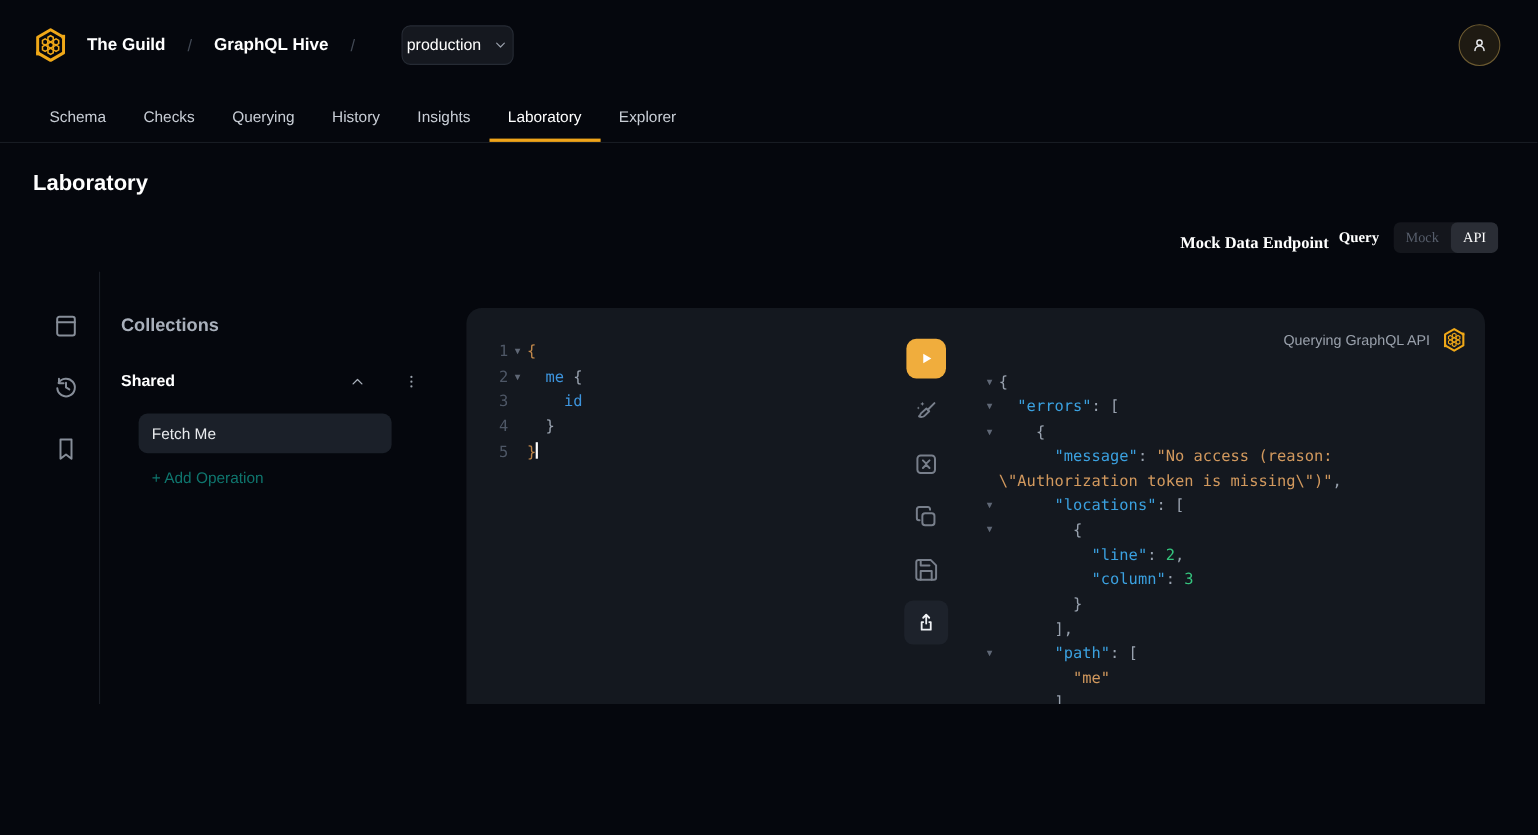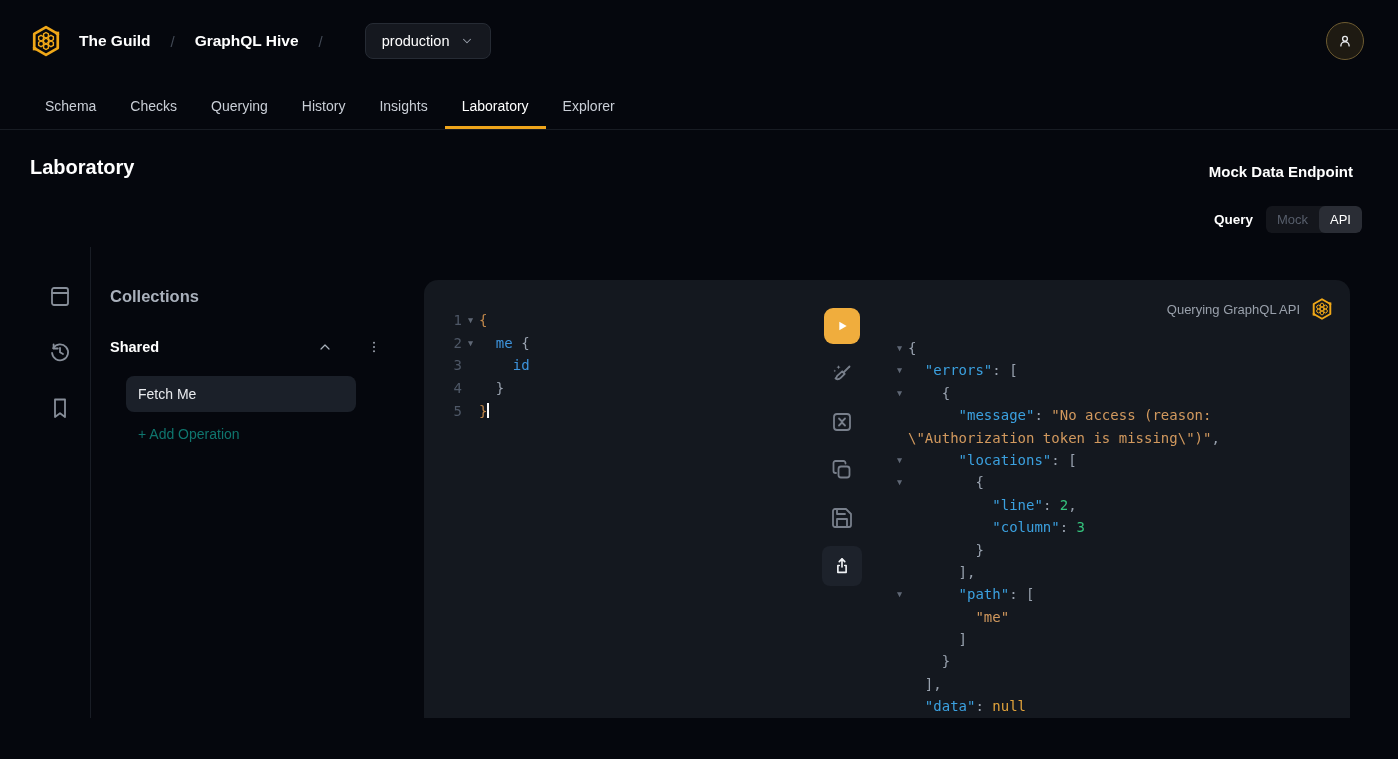--- a/index.html
+++ b/index.html
@@ -5,7 +5,7 @@
   * { margin:0; padding:0; box-sizing:border-box; }
   html,body { background:#05070d; }
   .app {
-    position:relative; width:1398px; height:718px; overflow:hidden;
+    position:relative; width:1398px; height:640px; overflow:hidden;
     background:#05070d; color:#f0f2f5;
     font-family:"Liberation Sans", sans-serif;
   }

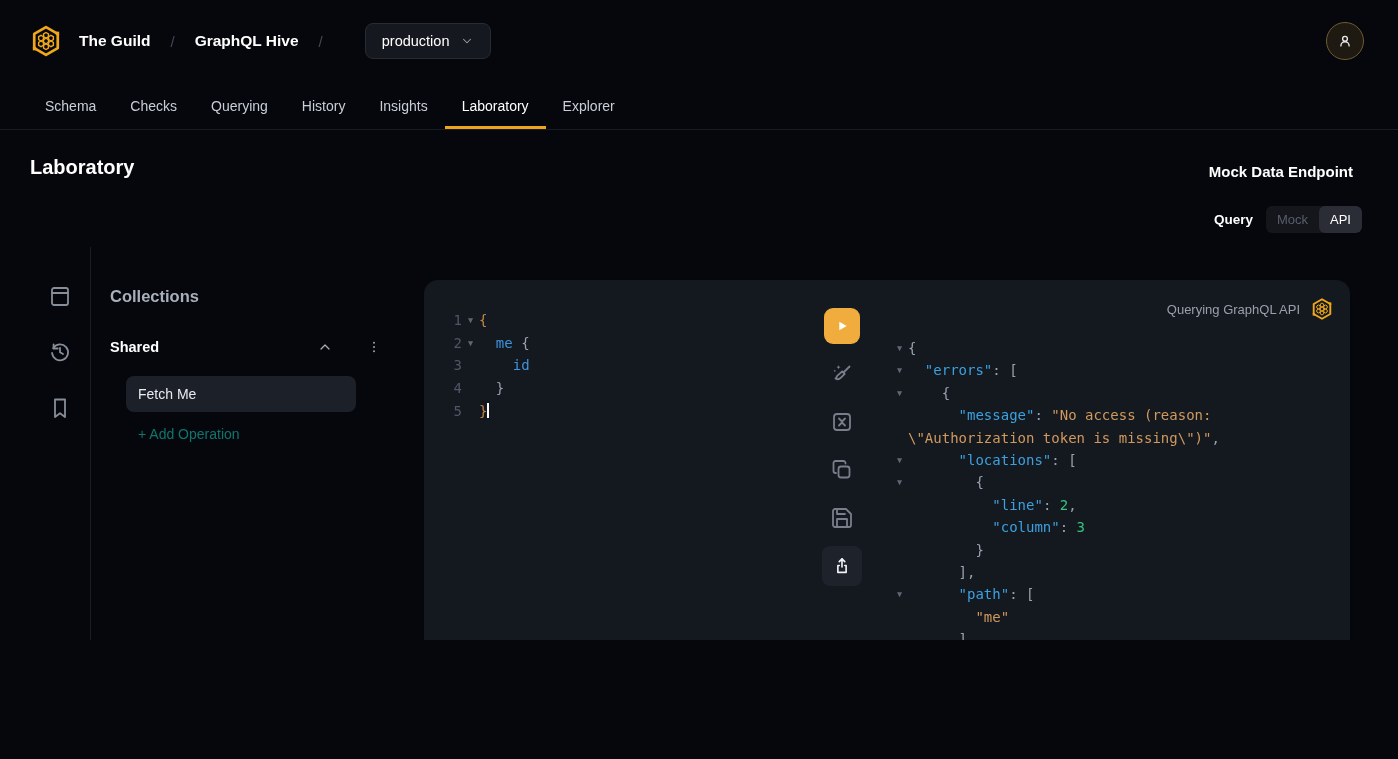--- a/index.html
+++ b/index.html
@@ -20,7 +20,7 @@
   .target-btn {
     display:flex; align-items:center; gap:11px; margin-left:22px;
     background:#15181f; border:1px solid #262b34; border-radius:8px;
-    padding:9px 16px; color:#fff; font-size:14.5px; cursor:pointer;
+    padding:9px 4px; color:#fff; font-size:14.5px; cursor:pointer;
   }
   .target-btn .chev { color:#9aa1ac; }
   .topbar-spacer { flex:1; }

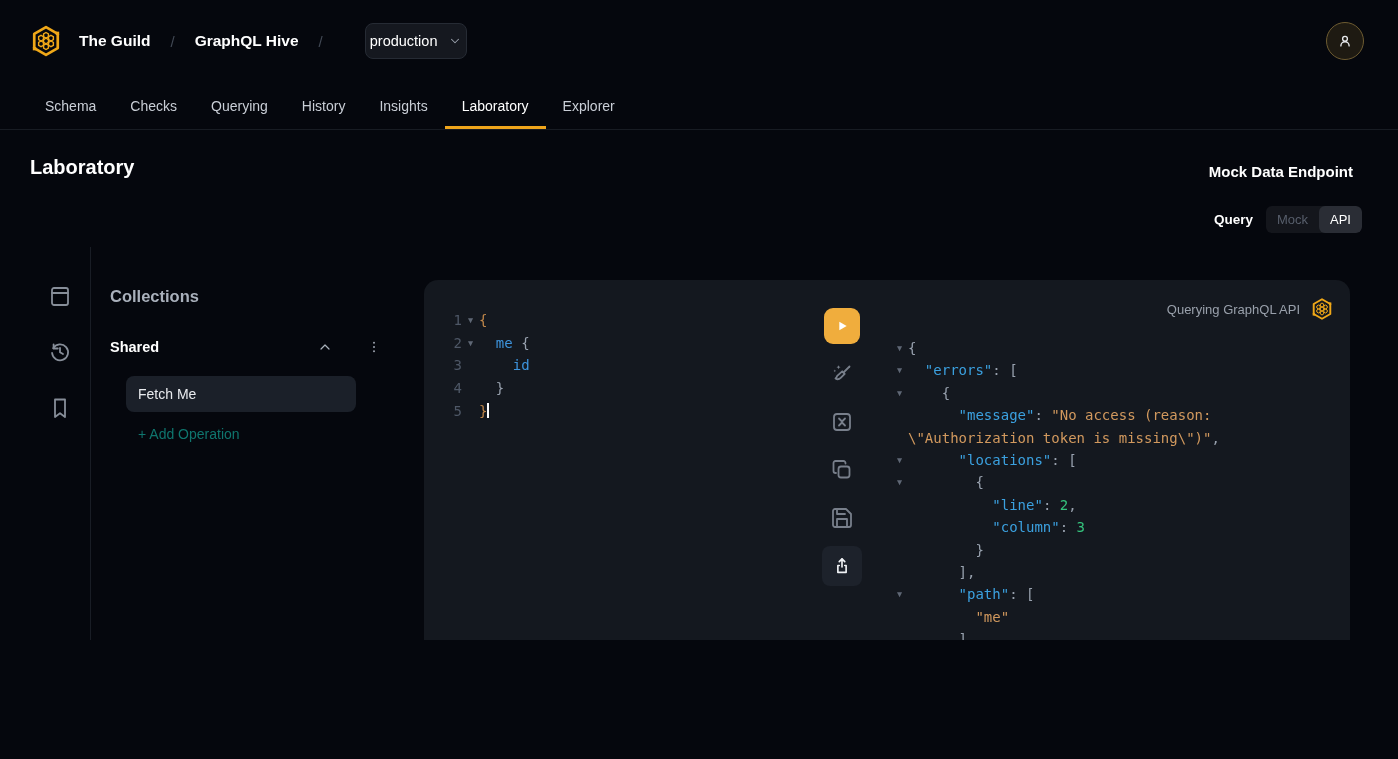--- a/index.html
+++ b/index.html
@@ -47,7 +47,7 @@
   .page-title { font-size:20px; font-weight:700; color:#fff; }
   .page-desc { margin-top:10px; font-size:15px; color:#a8aeb9; }
   .learn-more { margin-top:16px; display:flex; align-items:center; gap:9px; color:#7f858f; font-size:14.5px; cursor:pointer; }
-  .endpoint-box { position:absolute; top:33px; right:36px; display:flex; flex-direction:column; align-items:flex-end; }
+  .endpoint-box { position:absolute; top:46px; right:36px; display:flex; flex-direction:row; align-items:flex-end;font-family:Liberation Serif, serif; }
   .endpoint-title { font-size:15px; font-weight:700; color:#fff; margin-right:9px; }
   .endpoint-controls { margin-top:26px; display:flex; align-items:center; gap:13px; }
   .query-label { font-size:13.5px; font-weight:700; color:#fff; }

